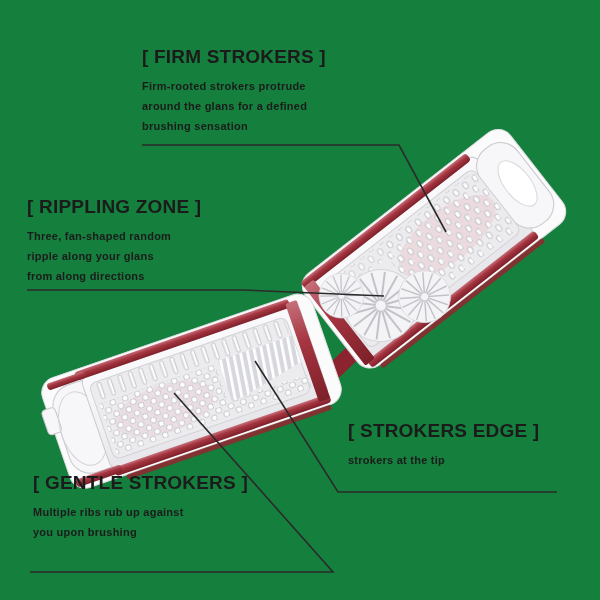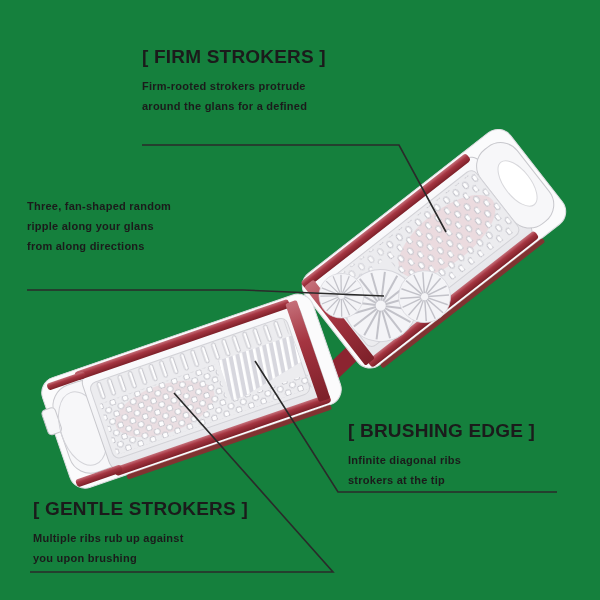--- a/index.html
+++ b/index.html
@@ -141,6 +141,7 @@
     <div class="c-title">[ FIRM STROKERS ]</div>
     <div class="c-line">Firm-rooted strokers protrude</div>
     <div class="c-line">around the glans for a defined</div>
+    <div class="c-line">brushing sensation</div>
   </div>
 
   <div class="callout" id="c-rippling">

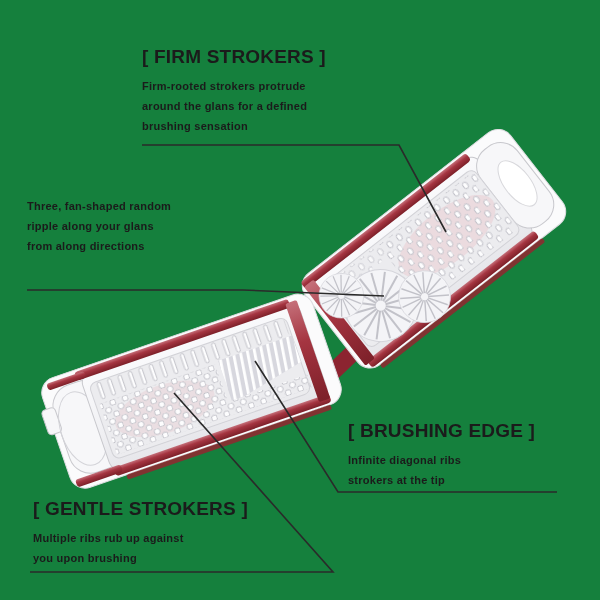--- a/index.html
+++ b/index.html
@@ -145,6 +145,7 @@
   </div>
 
   <div class="callout" id="c-rippling">
+    <div class="c-title">[ RIPPLING ZONE ]</div>
     <div class="c-line">Three, fan-shaped random</div>
     <div class="c-line">ripple along your glans</div>
     <div class="c-line">from along directions</div>

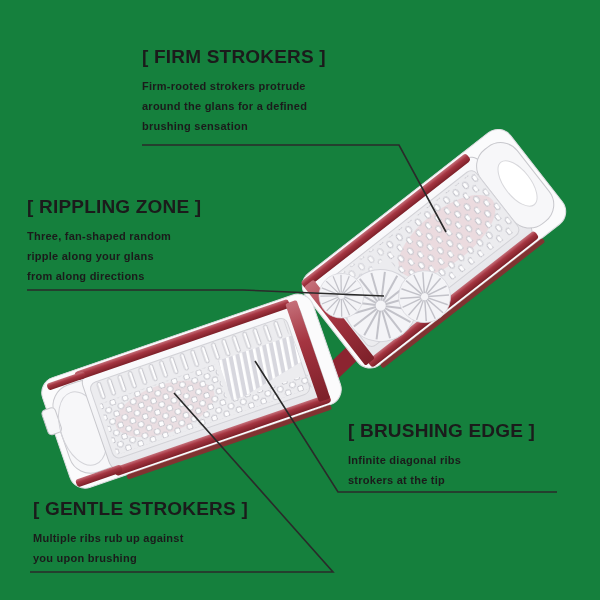--- a/index.html
+++ b/index.html
@@ -152,7 +152,7 @@
   </div>
 
   <div class="callout" id="c-brushing">
-    <div class="c-title">[ BRUSHING EDGE ]</div>
+    <div class="c-title">[ STROKERS EDGE ]</div>
     <div class="c-line">Infinite diagonal ribs</div>
     <div class="c-line">strokers at the tip</div>
   </div>

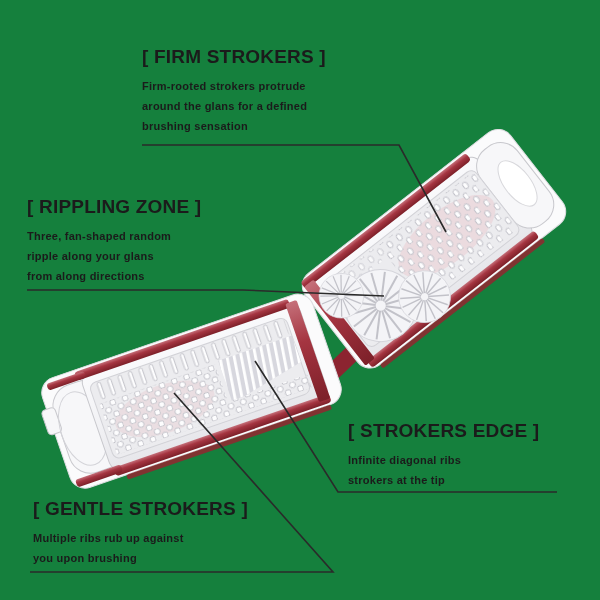--- a/index.html
+++ b/index.html
@@ -153,7 +153,6 @@
 
   <div class="callout" id="c-brushing">
     <div class="c-title">[ STROKERS EDGE ]</div>
-    <div class="c-line">Infinite diagonal ribs</div>
     <div class="c-line">strokers at the tip</div>
   </div>
 

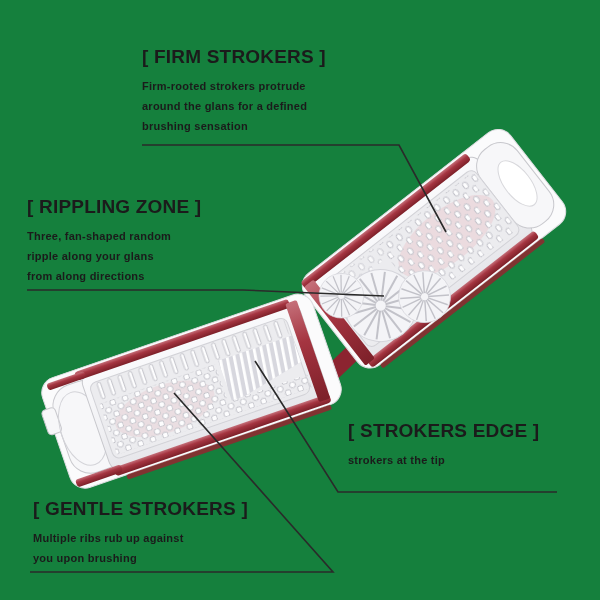--- a/index.html
+++ b/index.html
@@ -14,7 +14,7 @@
   #c-firm{left:142px;top:46px;}
   #c-rippling{left:27px;top:196px;}
   #c-brushing{left:348px;top:420px;}
-  #c-gentle{left:33px;top:498px;}
+  #c-gentle{left:33px;top:472px;}
 </style>
 </head>
 <body>

